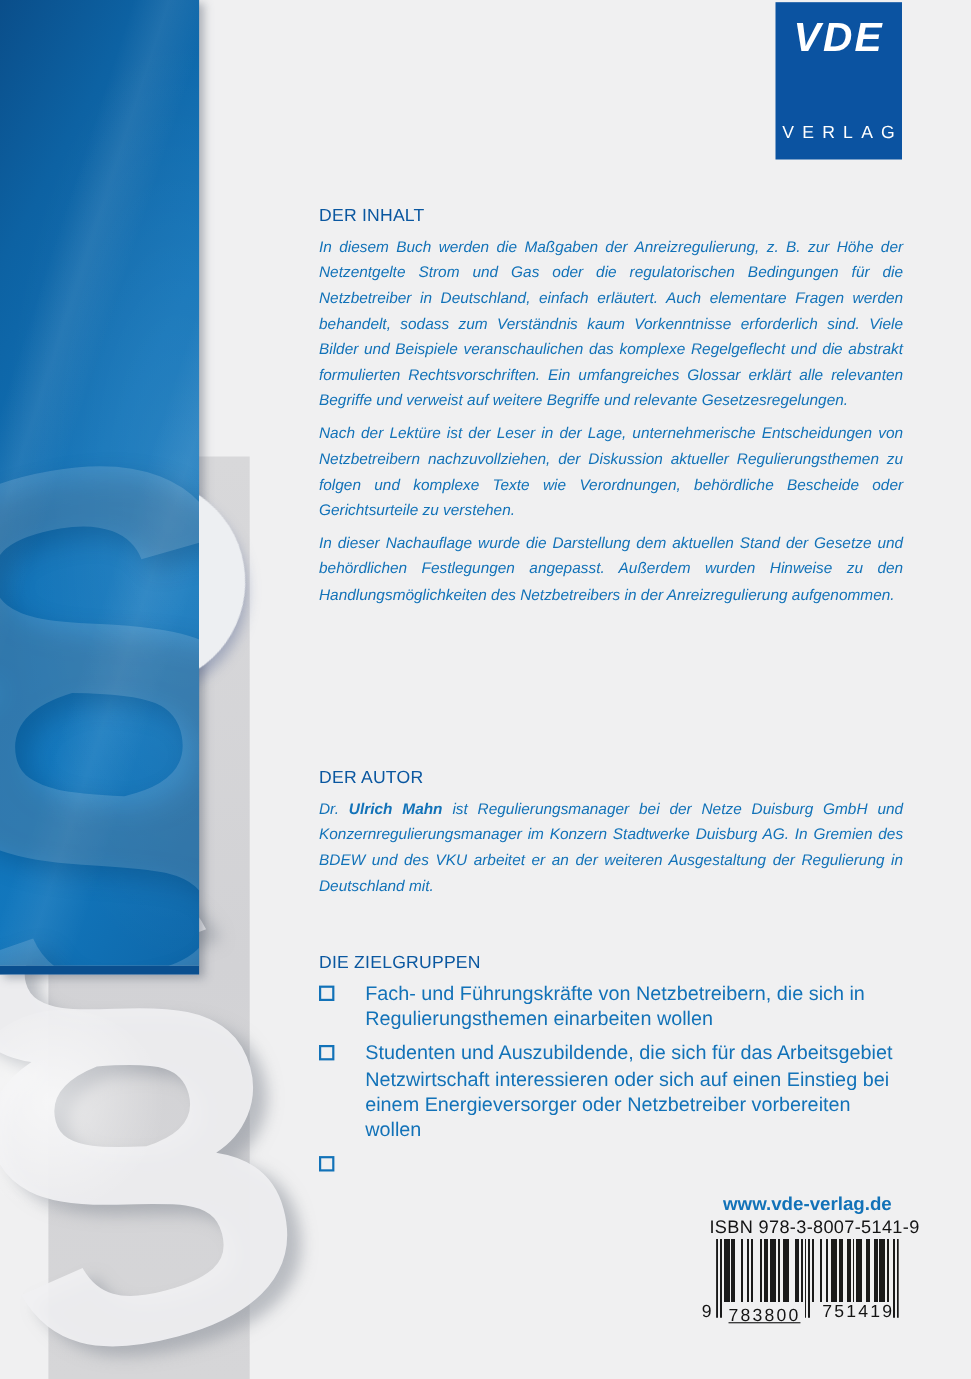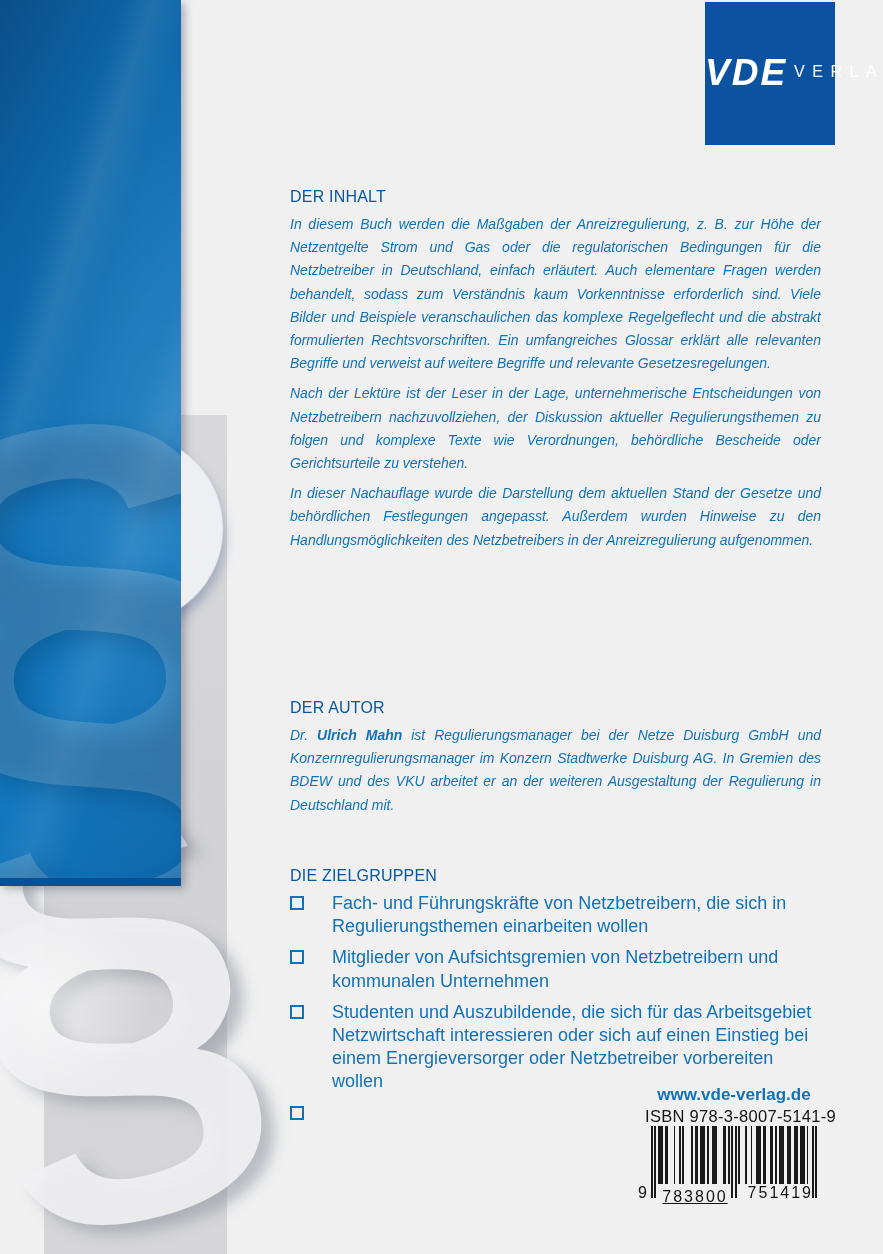--- a/index.html
+++ b/index.html
@@ -75,9 +75,9 @@
 
   
   .logo{
-    position:absolute;left:705px;top:2px;width:130px;height:143px;
+    position:absolute;left:705px;top:2px;width:115px;height:143px;
     background:var(--logo-bg);z-index:6;
-    display:flex;flex-direction:row;align-items:center;justify-content:space-between;
+    display:flex;flex-direction:column;align-items:center;justify-content:space-between;
     padding:13px 0 16px 0;color:#fff;
   }
   .logo-vde{

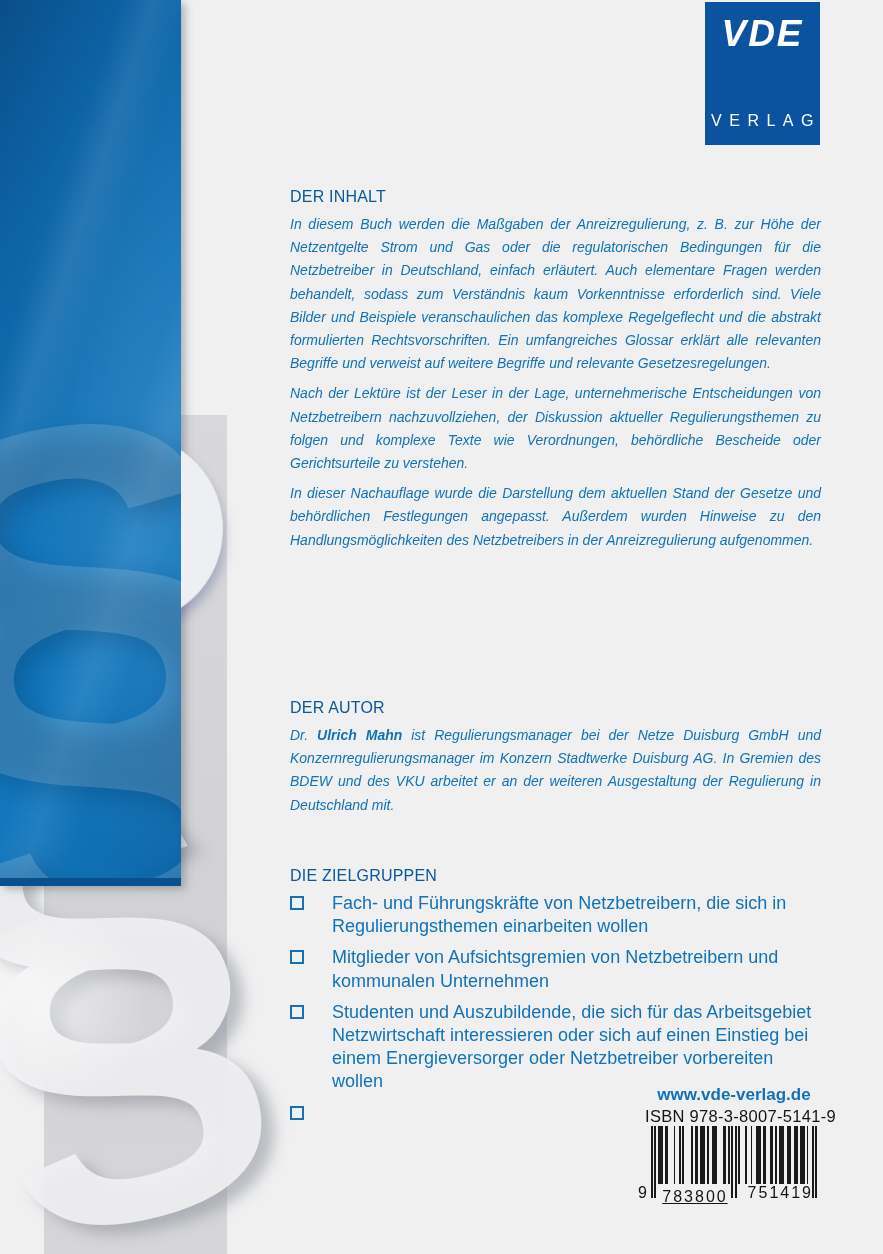--- a/index.html
+++ b/index.html
@@ -168,10 +168,6 @@
     <div class="tg-item">
       <span class="tg-box"></span>
       <span class="tg-text">Fach- und Führungskräfte von Netzbetreibern, die sich in Regulierungsthemen einarbeiten wollen</span>
-    </div>
-    <div class="tg-item">
-      <span class="tg-box"></span>
-      <span class="tg-text">Mitglieder von Aufsichtsgremien von Netzbetreibern und kommunalen Unternehmen</span>
     </div>
     <div class="tg-item">
       <span class="tg-box"></span>

